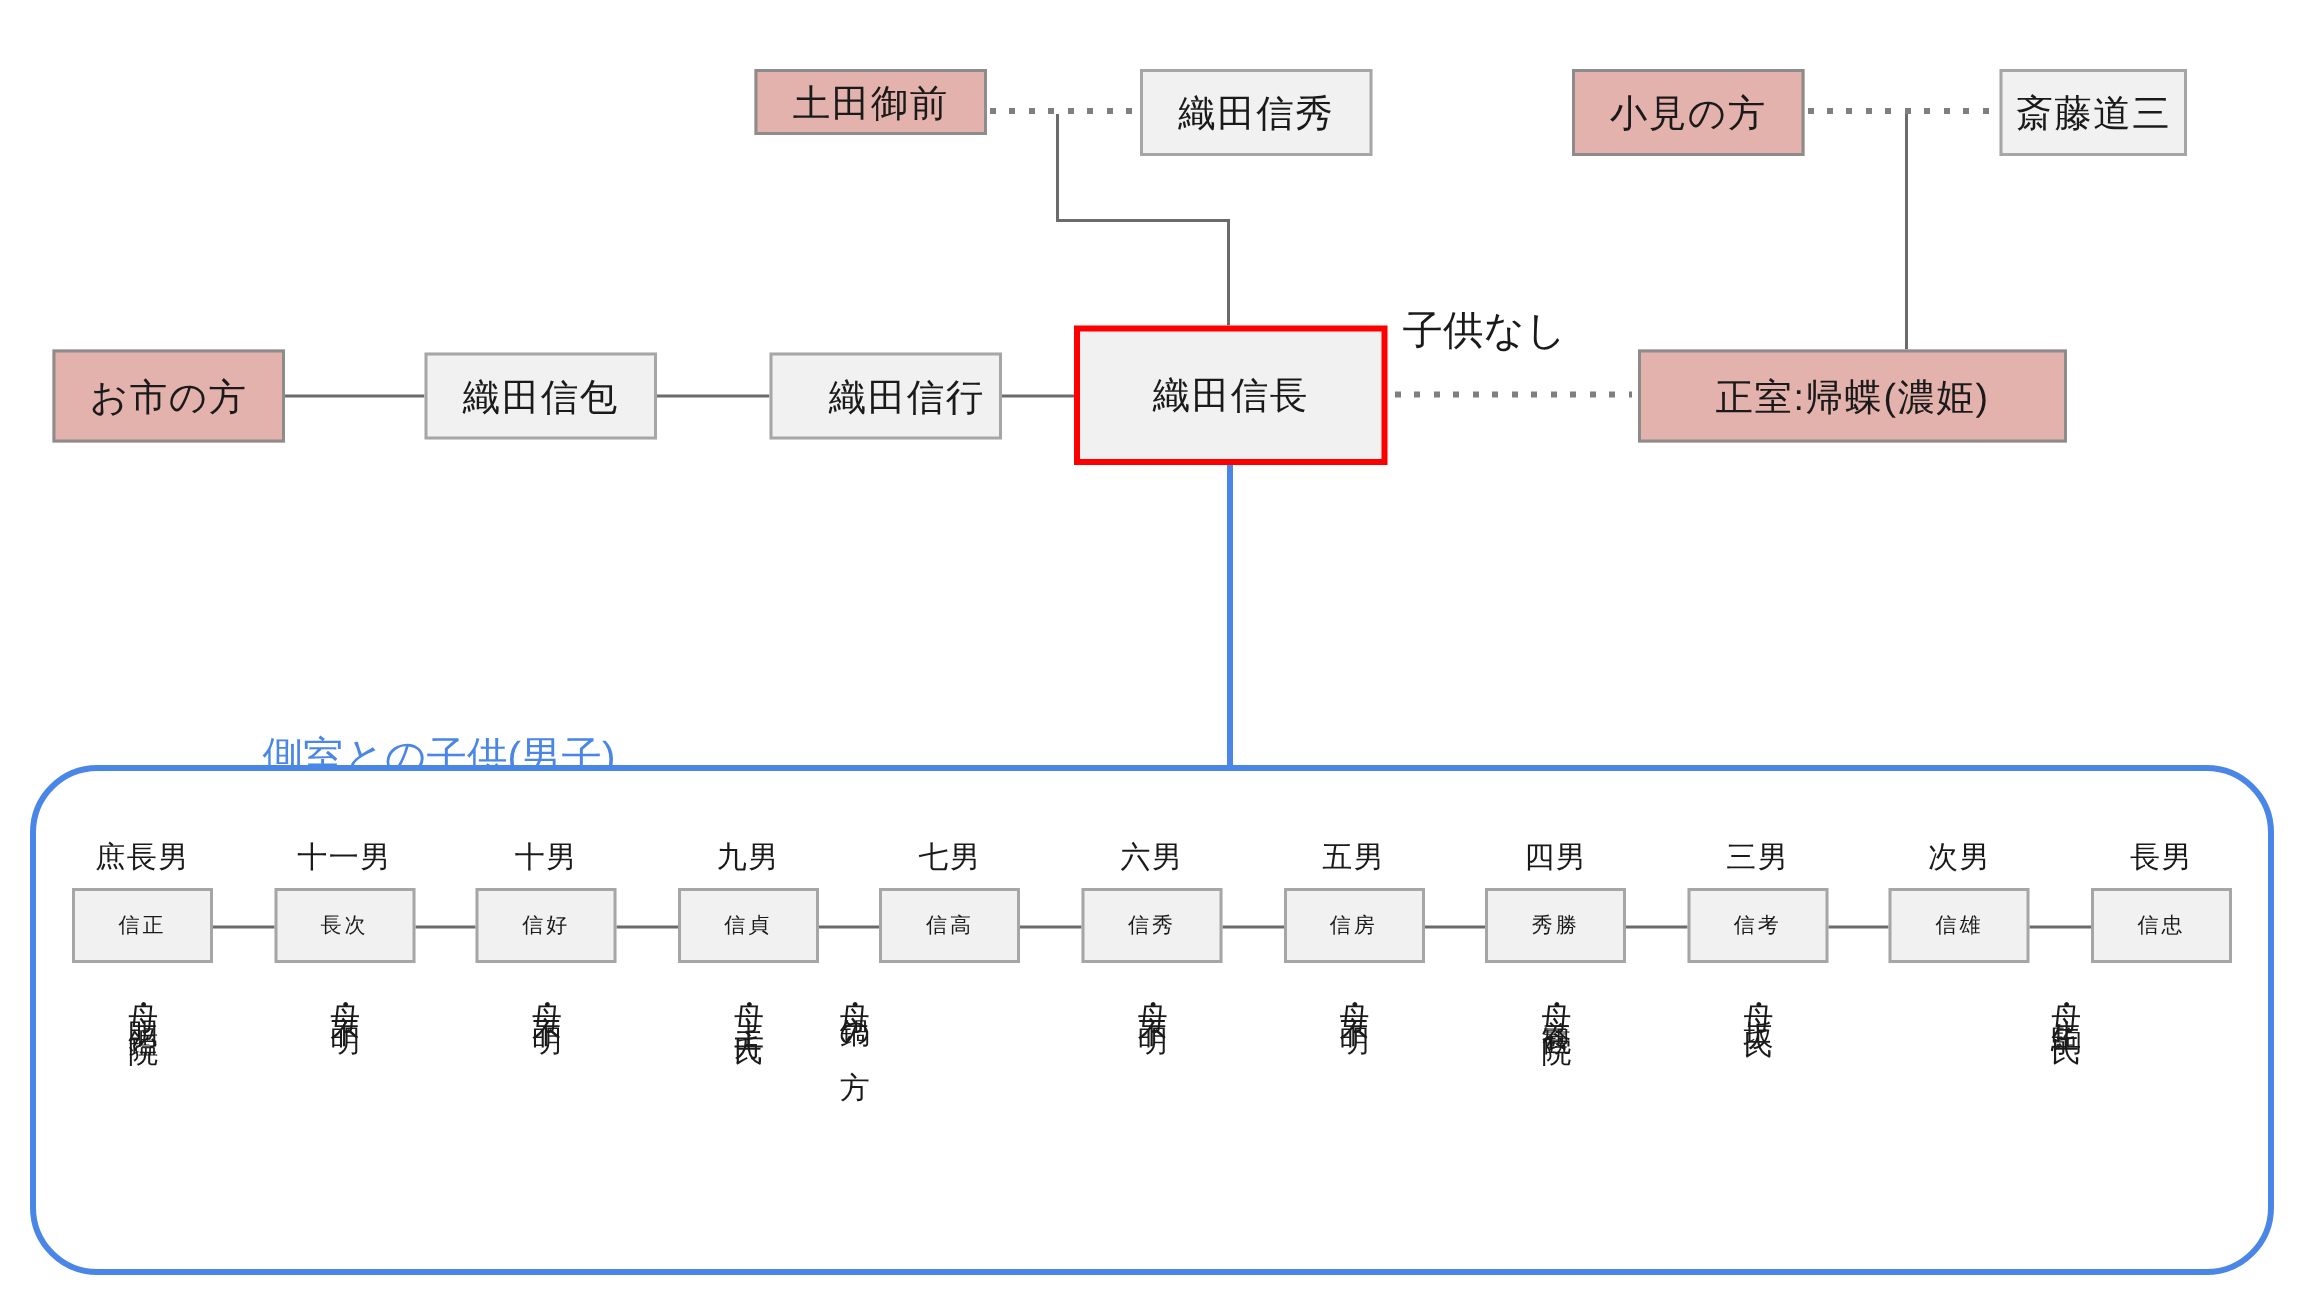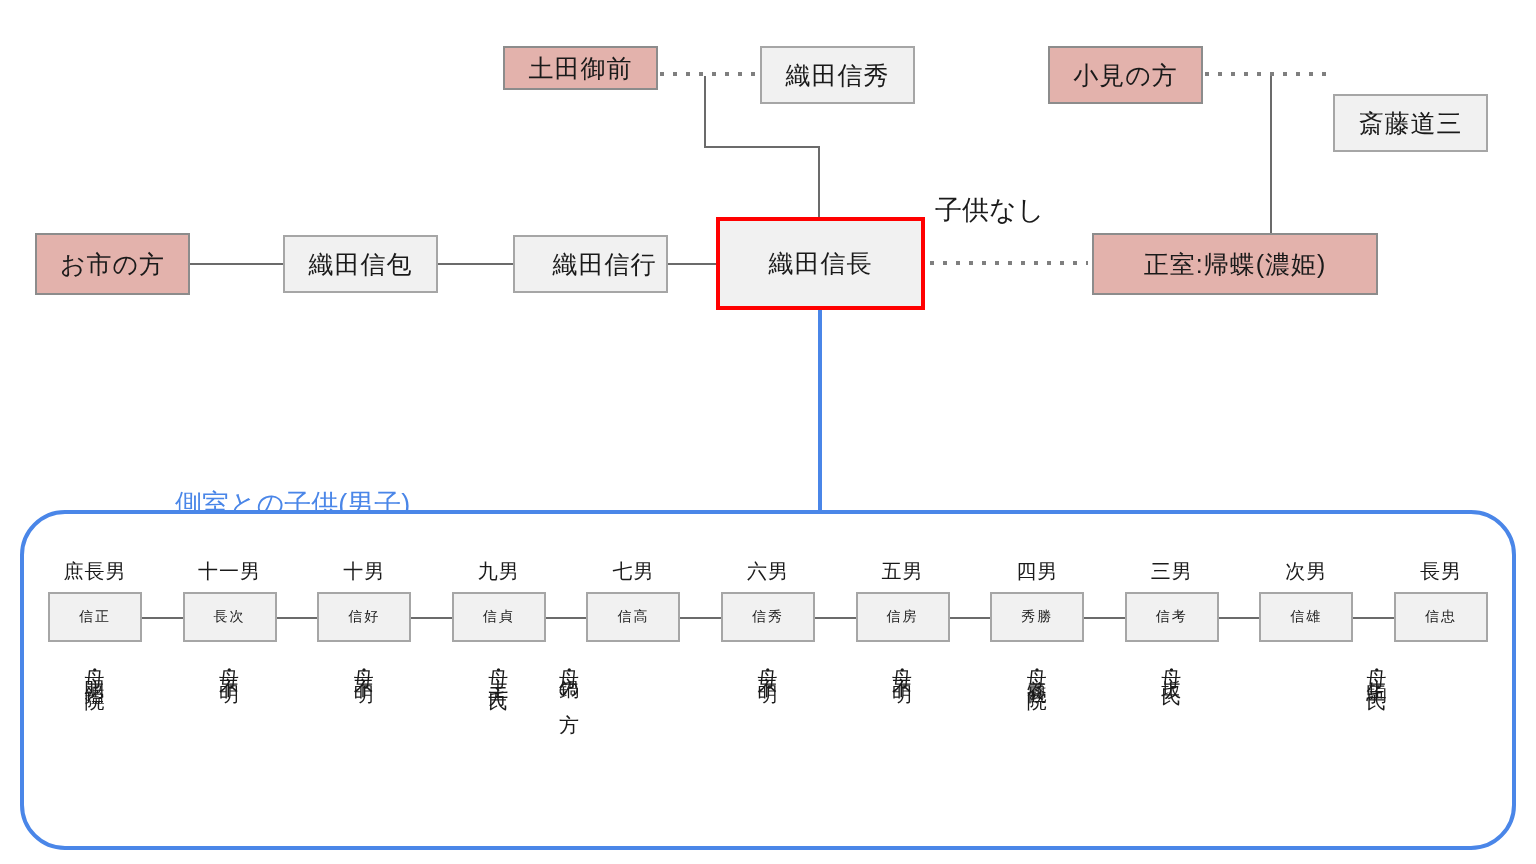--- a/index.html
+++ b/index.html
@@ -71,7 +71,7 @@
 
 <div class="node pink" style="left:1048px;top:46px;width:155px;height:58px;">小見の方</div>
 <div class="dotline" style="left:1205px;top:72px;width:128px;"></div>
-<div class="node gray" style="left:1333px;top:46px;width:155px;height:58px;margin-top:48px;">斎藤道三</div>
+<div class="node gray" style="left:1333px;top:46px;width:125px;height:58px;">斎藤道三</div>
 
 <div class="vline" style="left:704px;top:76px;height:71px;"></div>
 <div class="hline" style="left:704px;top:146px;width:116px;"></div>

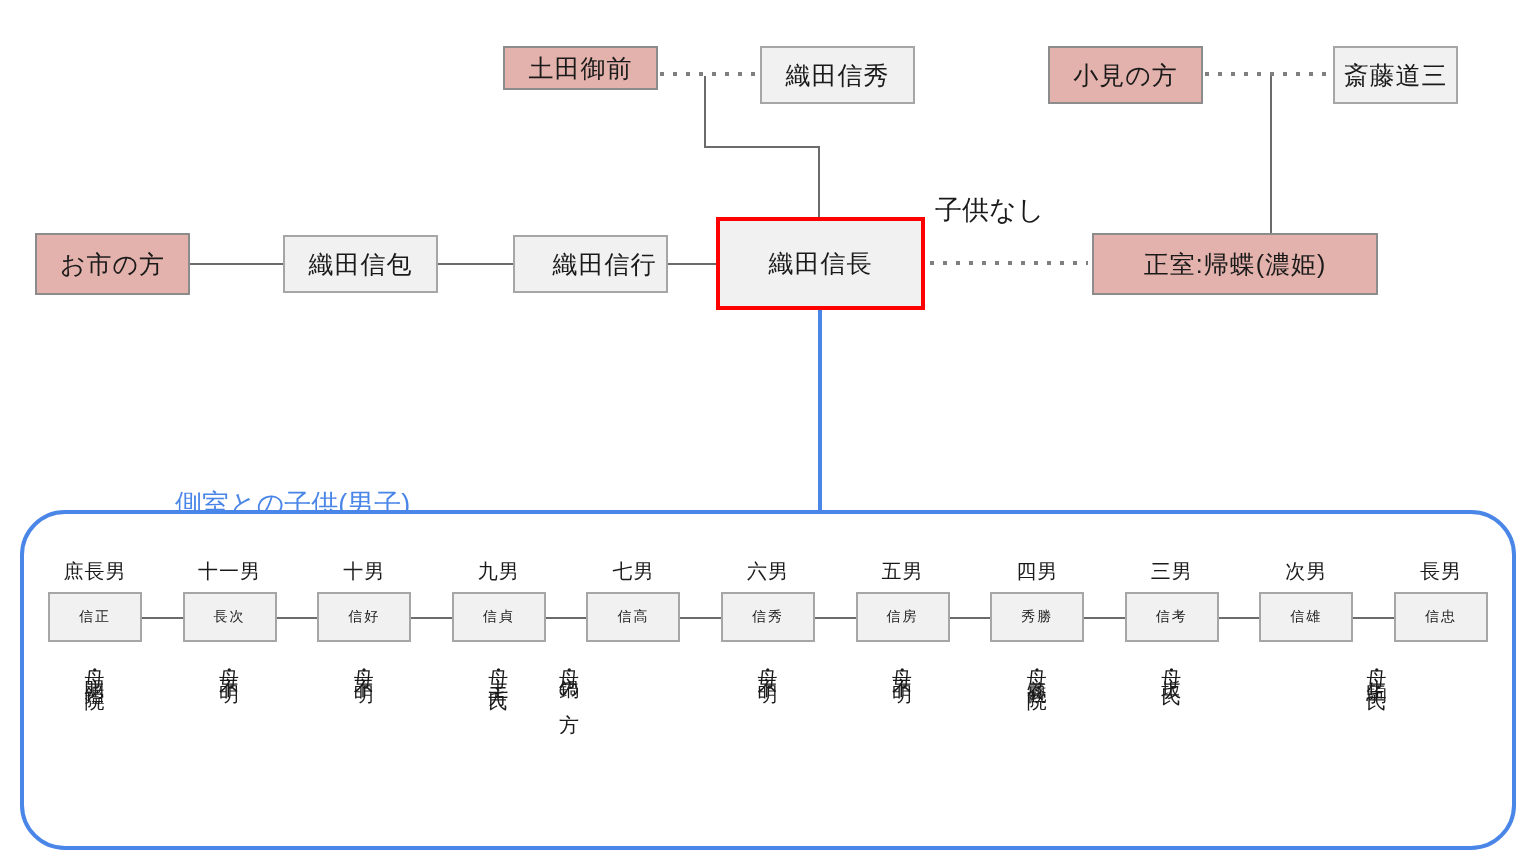--- a/index.html
+++ b/index.html
@@ -87,7 +87,7 @@
 <div class="hline" style="left:668px;top:263px;width:48px;"></div>
 <div class="node gray red-border" style="left:716px;top:217px;width:209px;height:93px;">織田信長</div>
 
-<div class="float-label" style="left:935px;top:192px;">子供なし</div>
+<div class="float-label" style="left:935px;top:202px;">子供なし</div>
 <div class="dotline" style="left:930px;top:261px;width:158px;"></div>
 
 <div class="node pink" style="left:1092px;top:233px;width:286px;height:62px;">正室:帰蝶(濃姫)</div>

